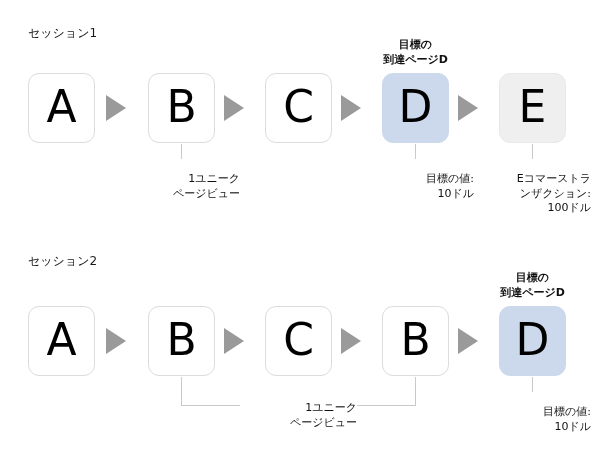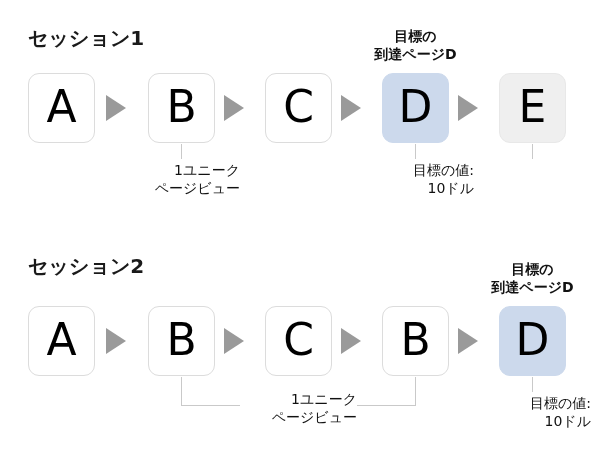--- a/index.html
+++ b/index.html
@@ -23,8 +23,8 @@
   
   .session-title {
     position: absolute;
-    font-size: 20px;
-    font-weight: bold;
+    font-size: 12px;
+    font-weight: normal;
     letter-spacing: 0px;
     color: #1a1a1a;
     white-space: nowrap;

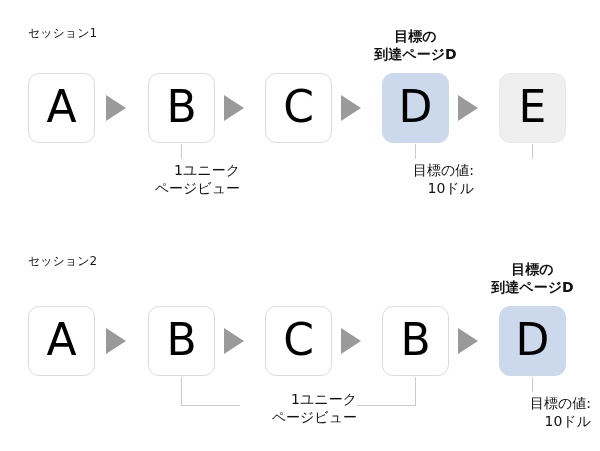--- a/index.html
+++ b/index.html
@@ -73,11 +73,12 @@
   
   .caption {
     position: absolute;
-    font-size: 14px;
+    font-size: 11px;
     line-height: 1.32;
     text-align: center;
     color: #111111;
     white-space: pre-line;
+    margin-top: 11px;
   }
   .caption.top {
     font-weight: bold;

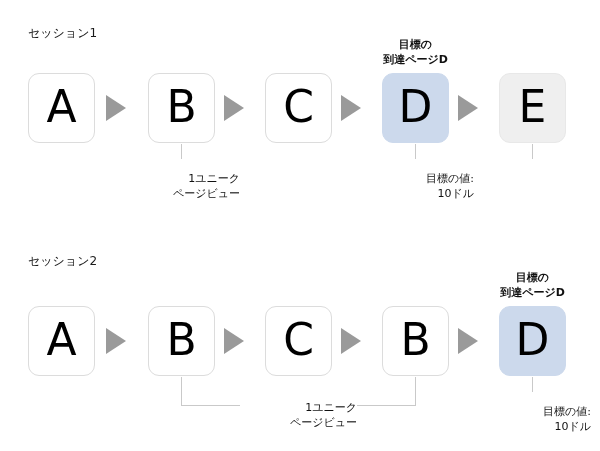--- a/index.html
+++ b/index.html
@@ -139,6 +139,9 @@
 ページビュー</div>
   <div class="caption bottom" style="left:357px; top:161px; width:117px;">目標の値:
 10ドル</div>
+  <div class="caption bottom" style="left:474px; top:161px; width:117px;">Eコマーストラ
+ンザクション:
+100ドル</div>
 
   <div class="session-title" style="left:28px; top:253px;">セッション2</div>
 

